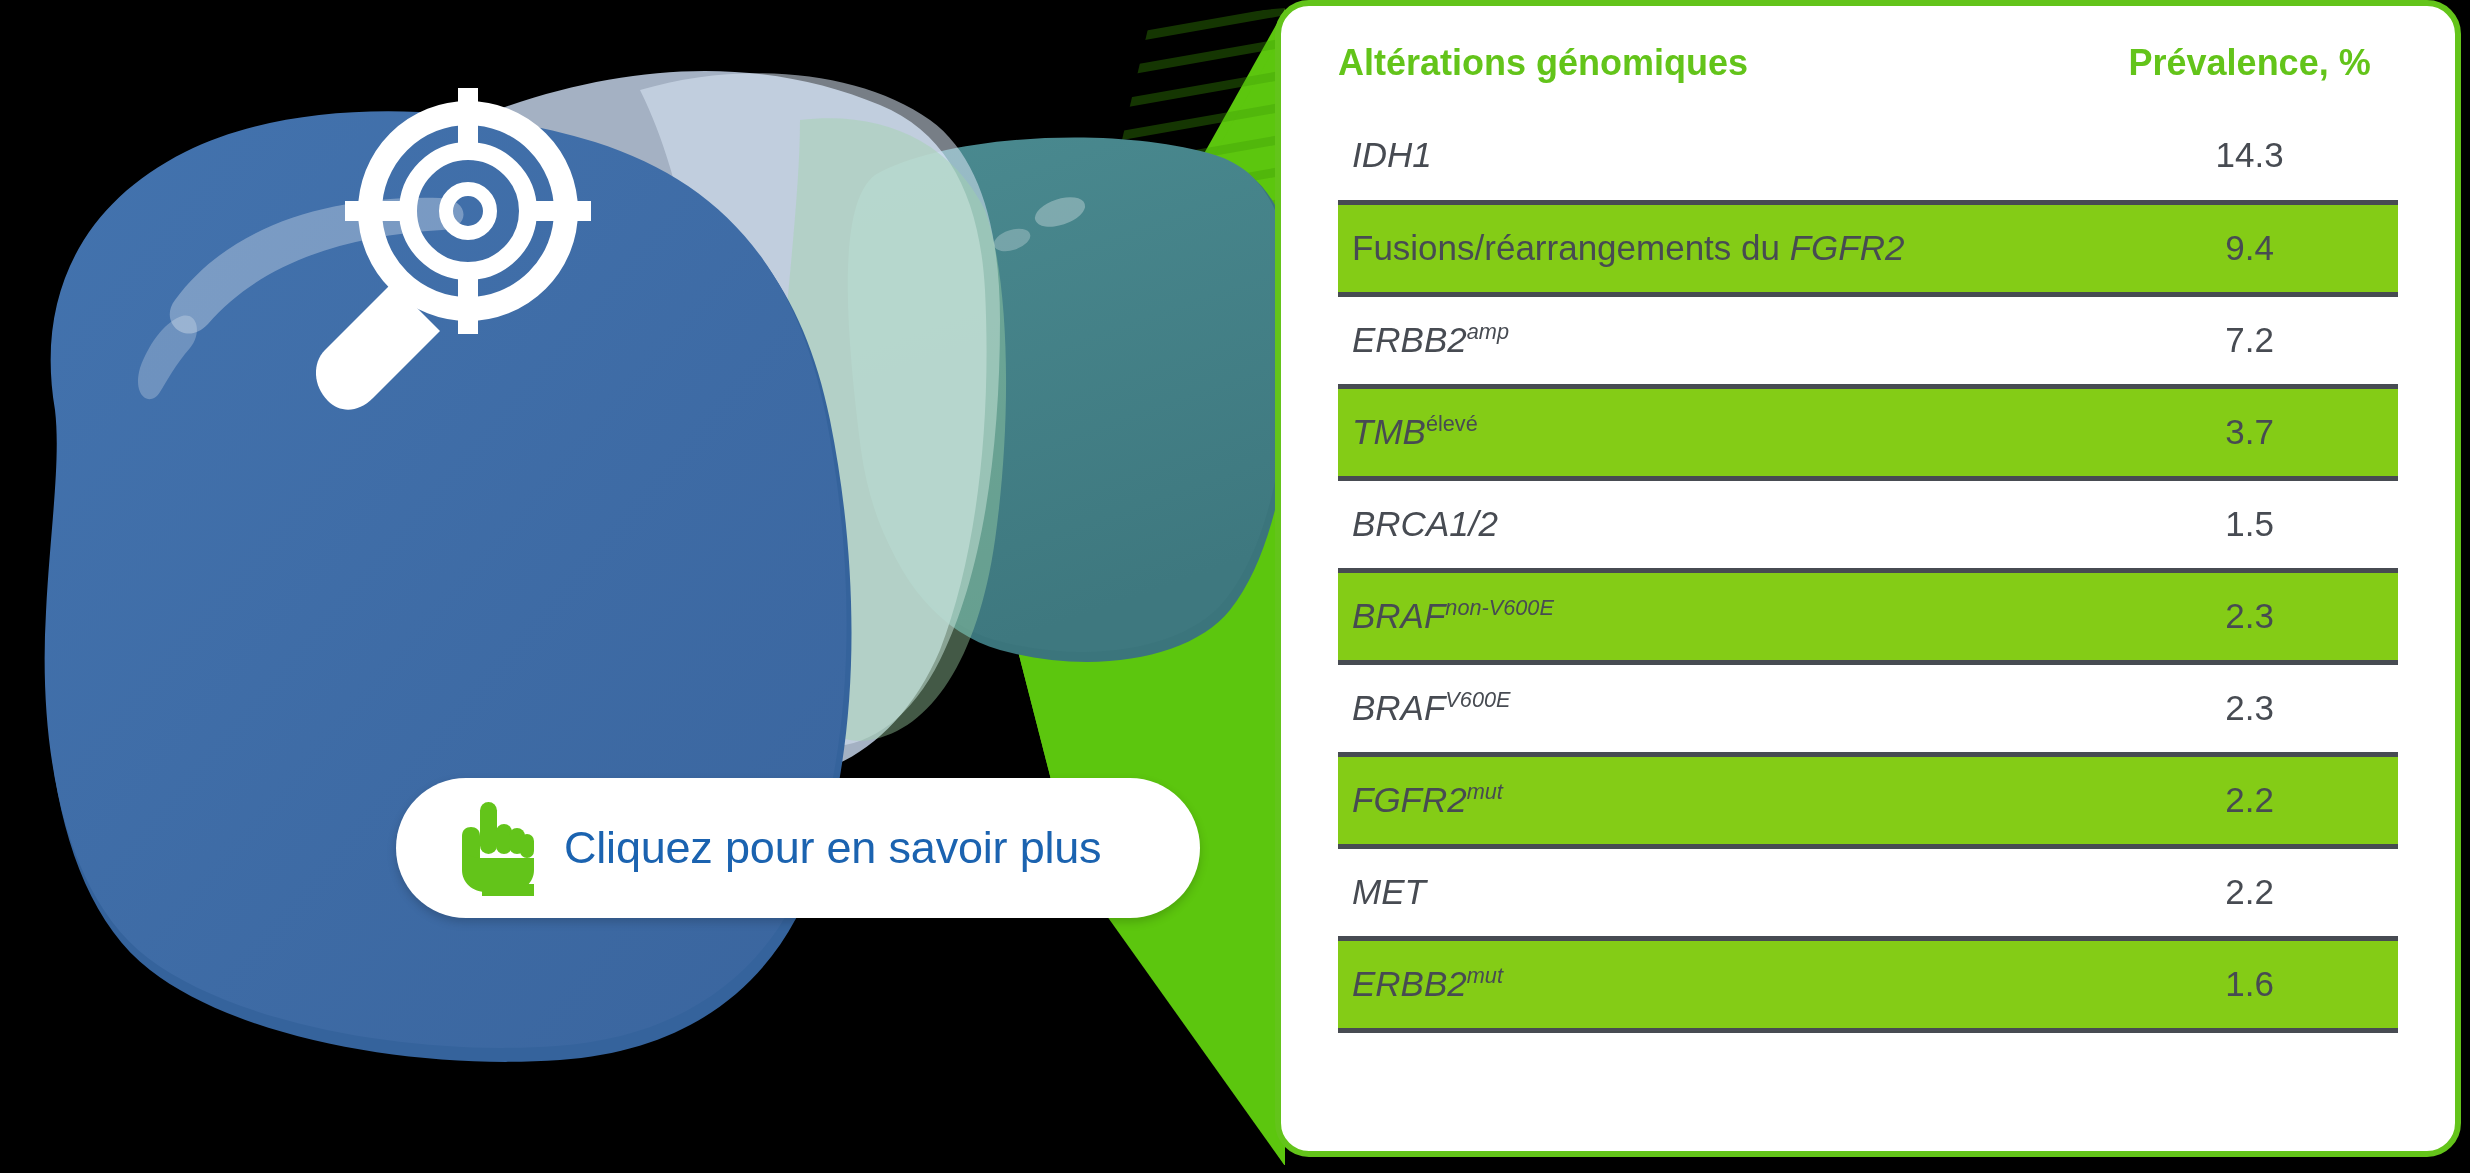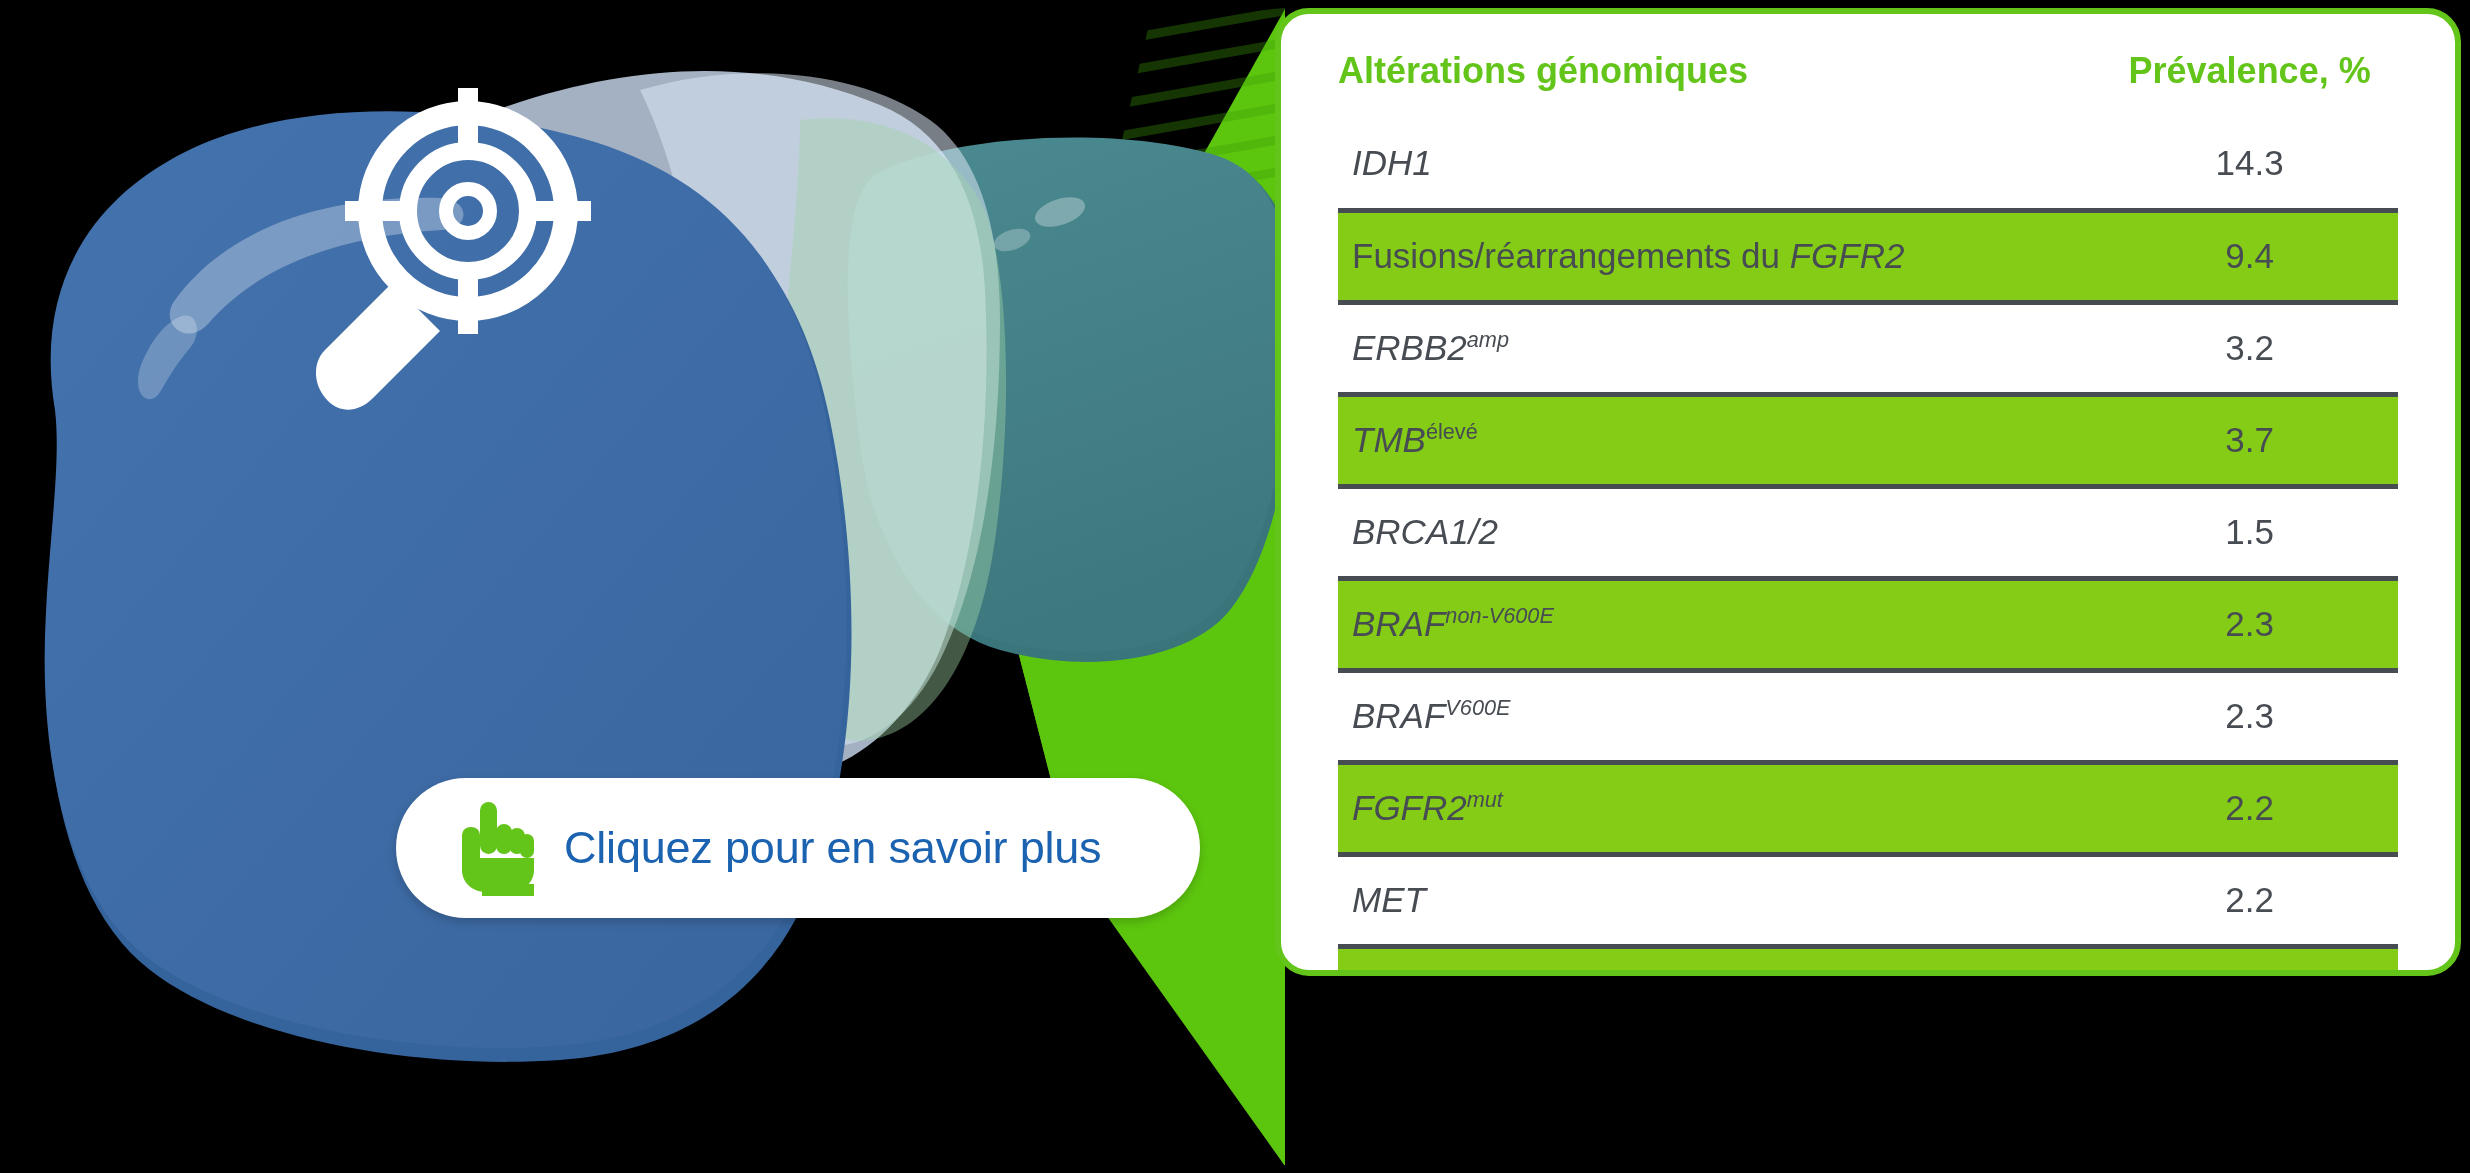--- a/index.html
+++ b/index.html
@@ -51,8 +51,8 @@
   
   #table-panel {
     position: absolute;
-    left: 1275px; top: 8px;
-    width: 1186px; height: 968px;
+    left: 1275px; top: 0;
+    width: 1186px; height: 1157px;
     background: #FFFFFF;
     border: 6px solid #63C41A;
     border-radius: 34px;

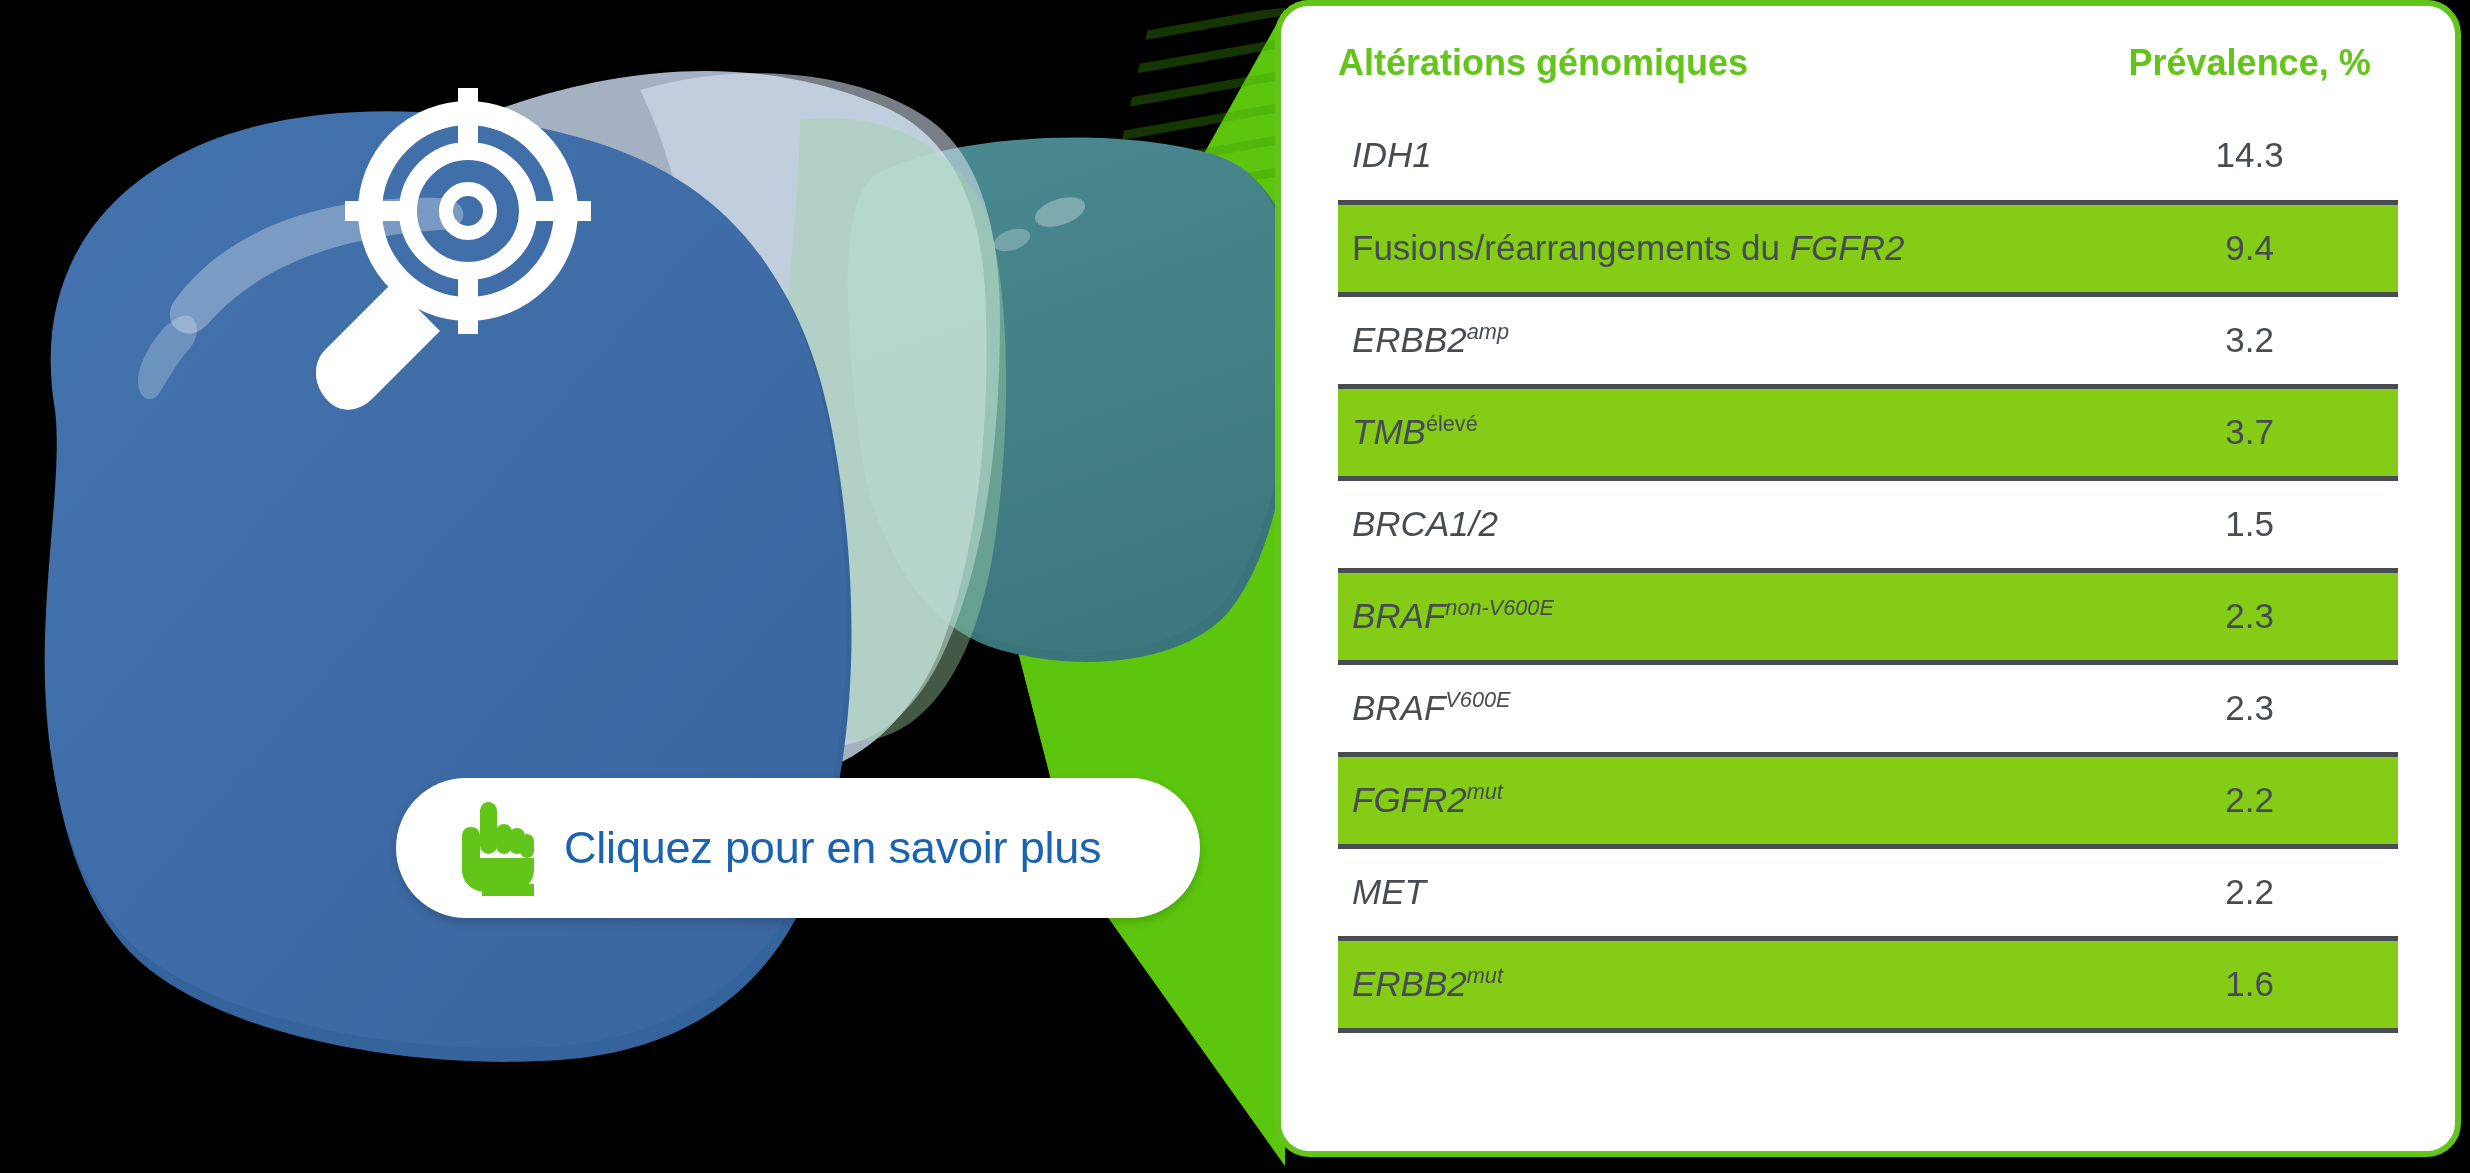--- a/index.html
+++ b/index.html
@@ -248,7 +248,7 @@
             </tr>
             <tr>
               <td class="td-alt"><span class="gene">ERBB2</span><span class="sup-i">amp</span></td>
-              <td class="td-prev">3.2</td>
+              <td class="td-prev">7.2</td>
             </tr>
             <tr class="band">
               <td class="td-alt"><span class="gene">TMB</span><span class="sup-u">élevé</span></td>

